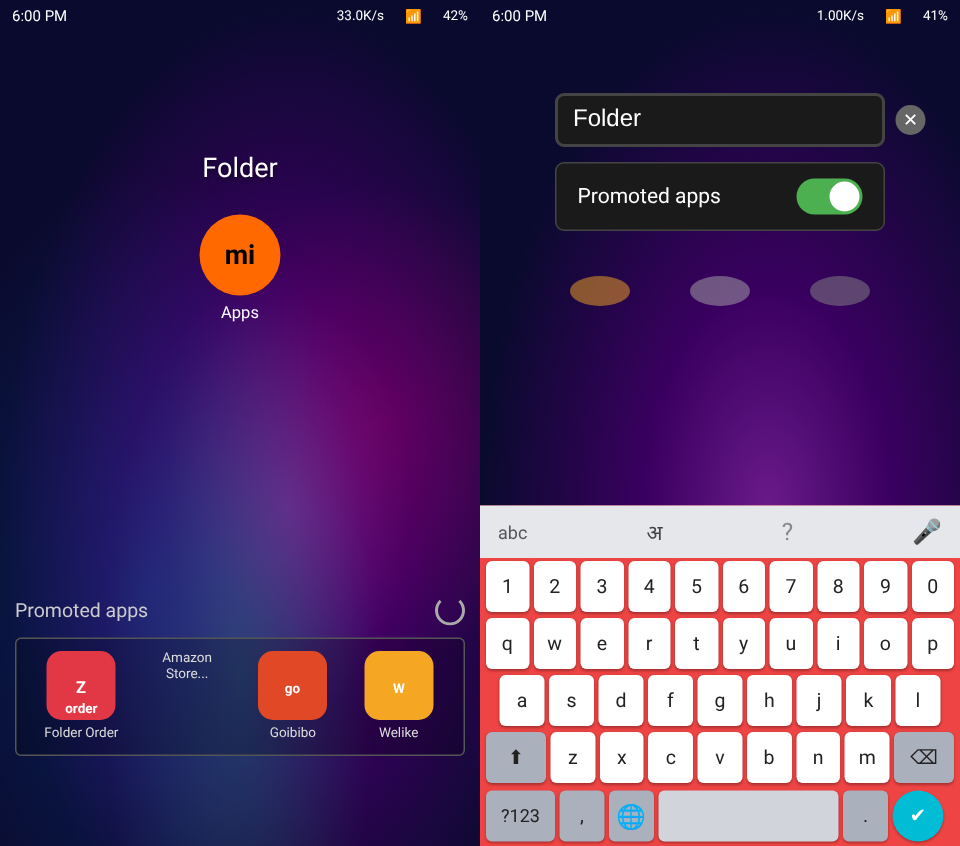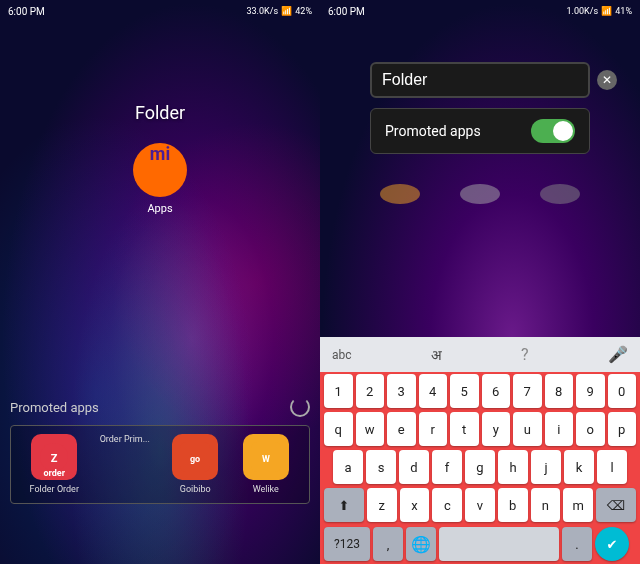--- a/index.html
+++ b/index.html
@@ -46,7 +46,7 @@
       font-size: 10px;
     }
     .status-left { display: flex; gap: 4px; align-items: center; justify-content: flex-end; }
-    .status-right { display: flex; gap: 3px; align-items: center; font-size: 9px; }
+    .status-right { display: flex; gap: 14px; align-items: center; font-size: 9px; }
 
     .folder-label {
       position: relative;

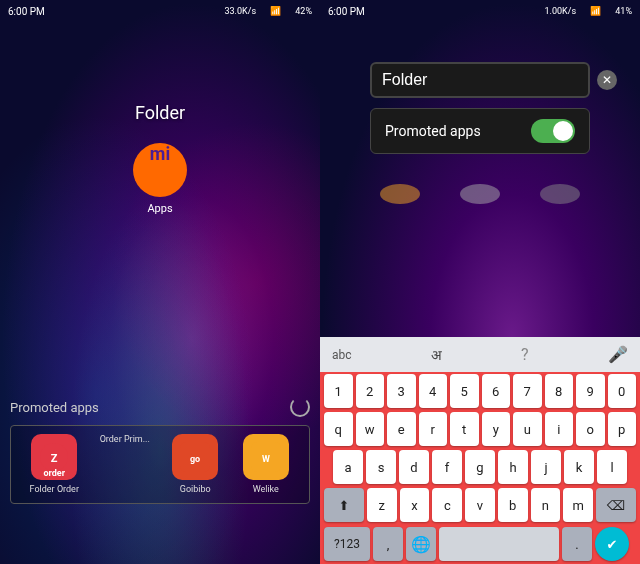--- a/index.html
+++ b/index.html
@@ -78,10 +78,11 @@
       height: 54px;
       border-radius: 50%;
       display: flex;
+      align-items: center;
       justify-content: center;
       font-size: 22px;
       font-weight: bold;
-      color: #4c1d95;
+      color: #000000;
     }
     .app-icon.mi { background: #ff6900; }
     .app-icon.playstore { background: #fff; }

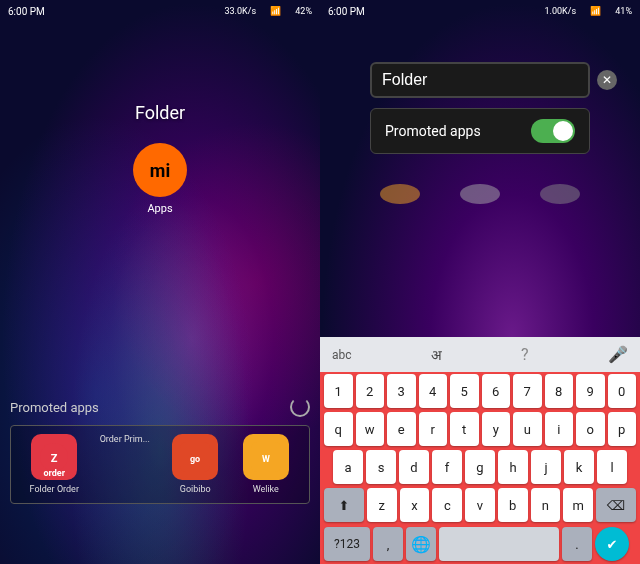--- a/index.html
+++ b/index.html
@@ -431,7 +431,7 @@
       </div>
 
       <div class="promoted-app">
-        <span class="promo-label">Order Prim...</span>
+        <span class="promo-label">Amazon Store...</span>
       </div>
 
       <div class="promoted-app">

